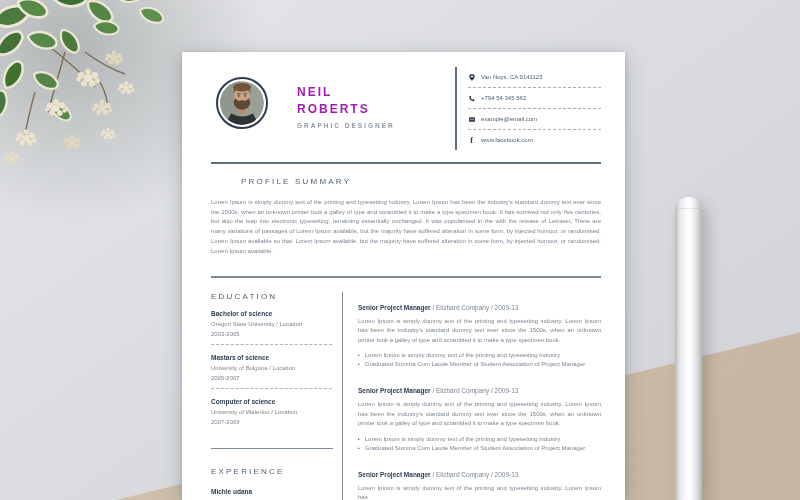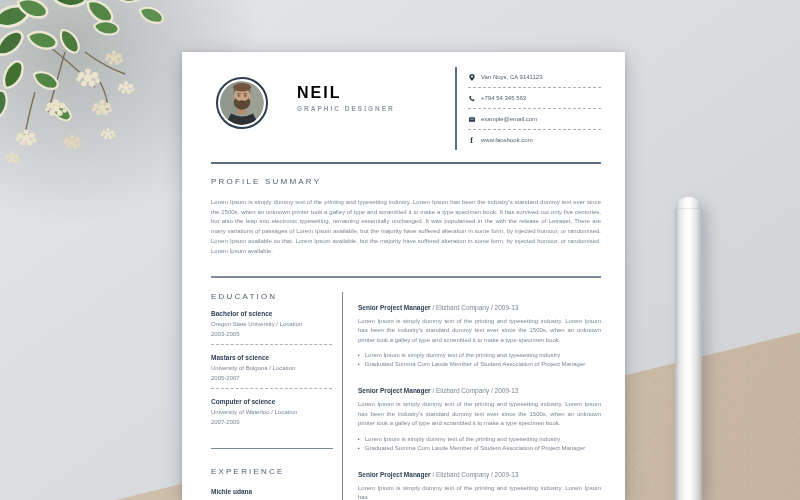--- a/index.html
+++ b/index.html
@@ -38,7 +38,7 @@
     padding:2px;margin-left:5px;}
   .photo-ring svg{display:block;width:44px;height:44px;border-radius:50%;}
   .name-block{margin-left:29px;padding-top:7px;}
-  .name-line{font-size:16px;font-weight:bold;color:#000000;letter-spacing:2px;line-height:17px;}
+  .name-line{font-size:12px;font-weight:bold;color:#a21caf;letter-spacing:2px;line-height:17px;}
   .job-title{margin-top:4px;font-size:6.5px;font-weight:bold;letter-spacing:2px;color:#8e99a6;}
   .contact{margin-left:auto;margin-top:-10px;width:133px;border-left:2px solid #5d6e80;
     padding-left:11px;align-self:flex-start;}

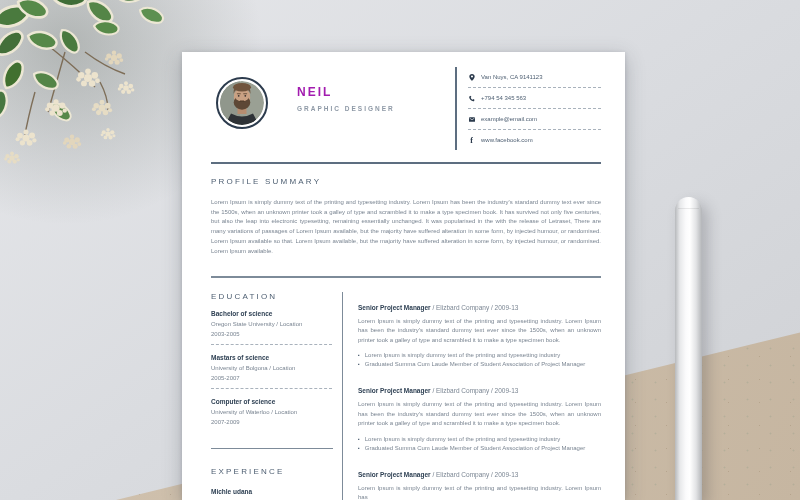--- a/index.html
+++ b/index.html
@@ -168,6 +168,7 @@
 
         <div class="name-block">
           <div class="name-line">NEIL</div>
+          <div class="name-line">ROBERTS</div>
           <div class="job-title">GRAPHIC DESIGNER</div>
         </div>
 

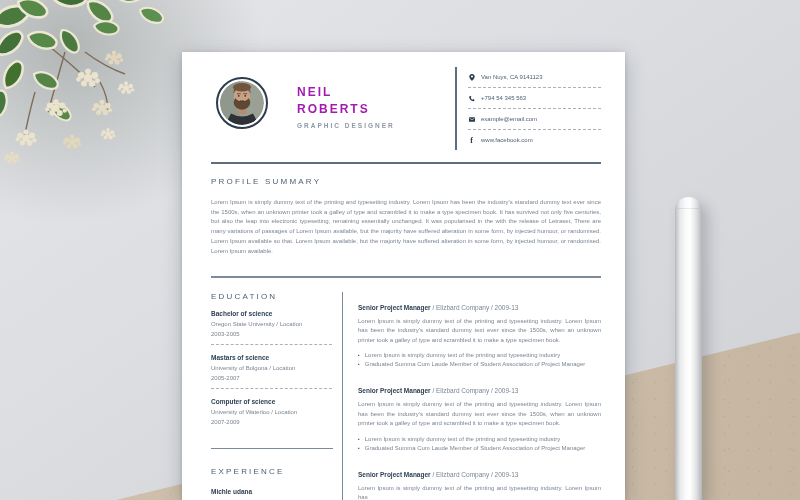--- a/index.html
+++ b/index.html
@@ -52,7 +52,7 @@
   .rule-thin{height:1.5px;background:#7d8b99;margin-top:20px;}
   
   .section-heading{font-size:8px;letter-spacing:2.2px;color:#4d5e71;font-weight:500;line-height:9px;}
-  .ps-heading{margin-top:13px;}
+  .ps-heading{margin-top:13px;margin-left:30px;}
   .summary{margin:12px 0 0 0;font-size:6px;line-height:9.7px;color:#7a8592;text-align:justify;}
   
   .columns{display:flex;margin-top:14px;}

